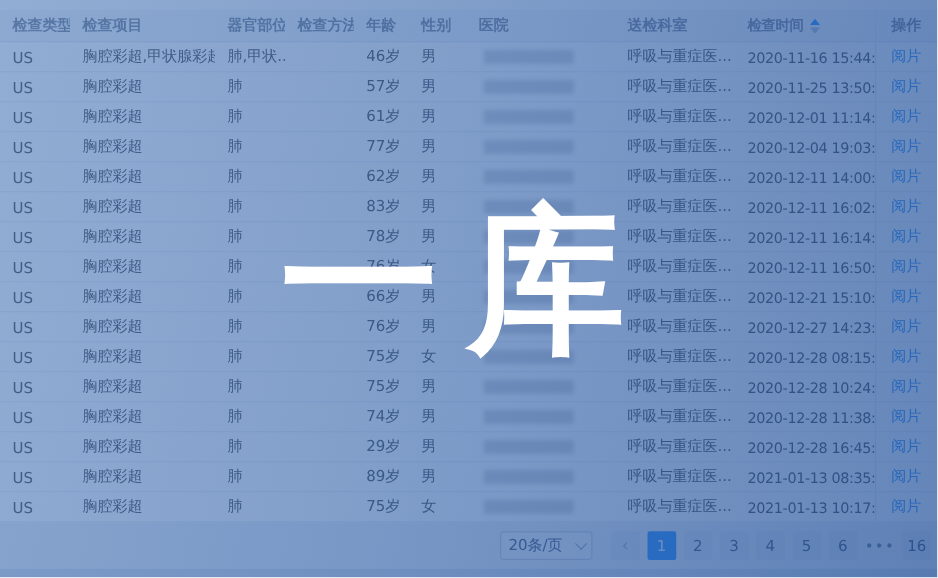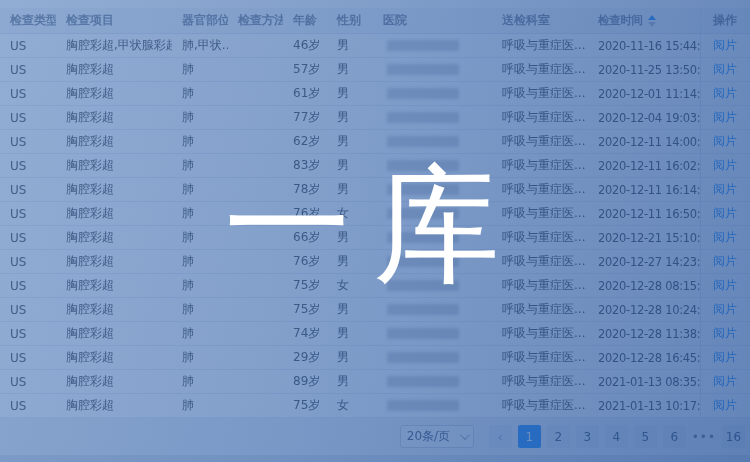--- a/index.html
+++ b/index.html
@@ -43,7 +43,7 @@
   .tint { position:absolute; inset:0; z-index:10; pointer-events:none;
           background:linear-gradient(102deg, rgba(38,92,168,0.50) 0%, rgba(30,82,160,0.56) 45%, rgba(20,70,148,0.66) 100%); }
   .watermark { position:absolute; z-index:11; left:224px; top:162px; font-size:127px; line-height:1;
-               font-weight:normal; color:#ffffff; letter-spacing:22px; pointer-events:none; white-space:nowrap; }
+               font-weight:bold; color:#ffffff; letter-spacing:22px; pointer-events:none; white-space:nowrap; }
 </style>
 </head>
 <body>

